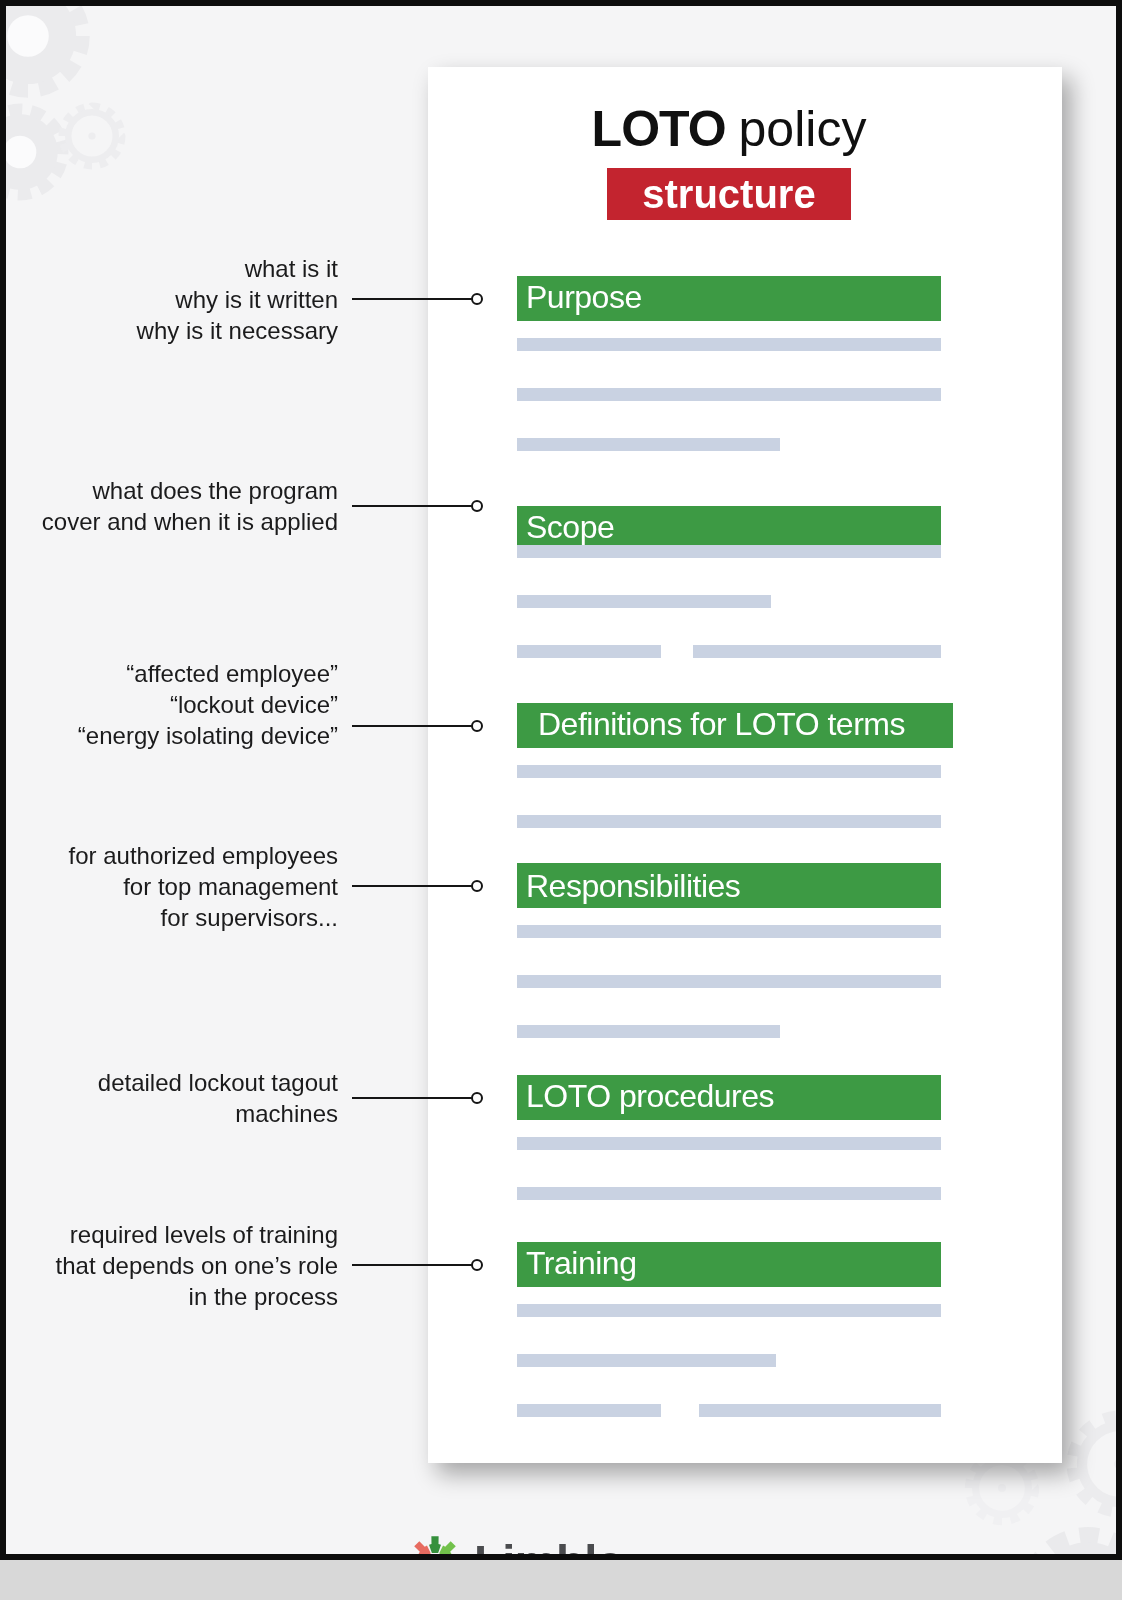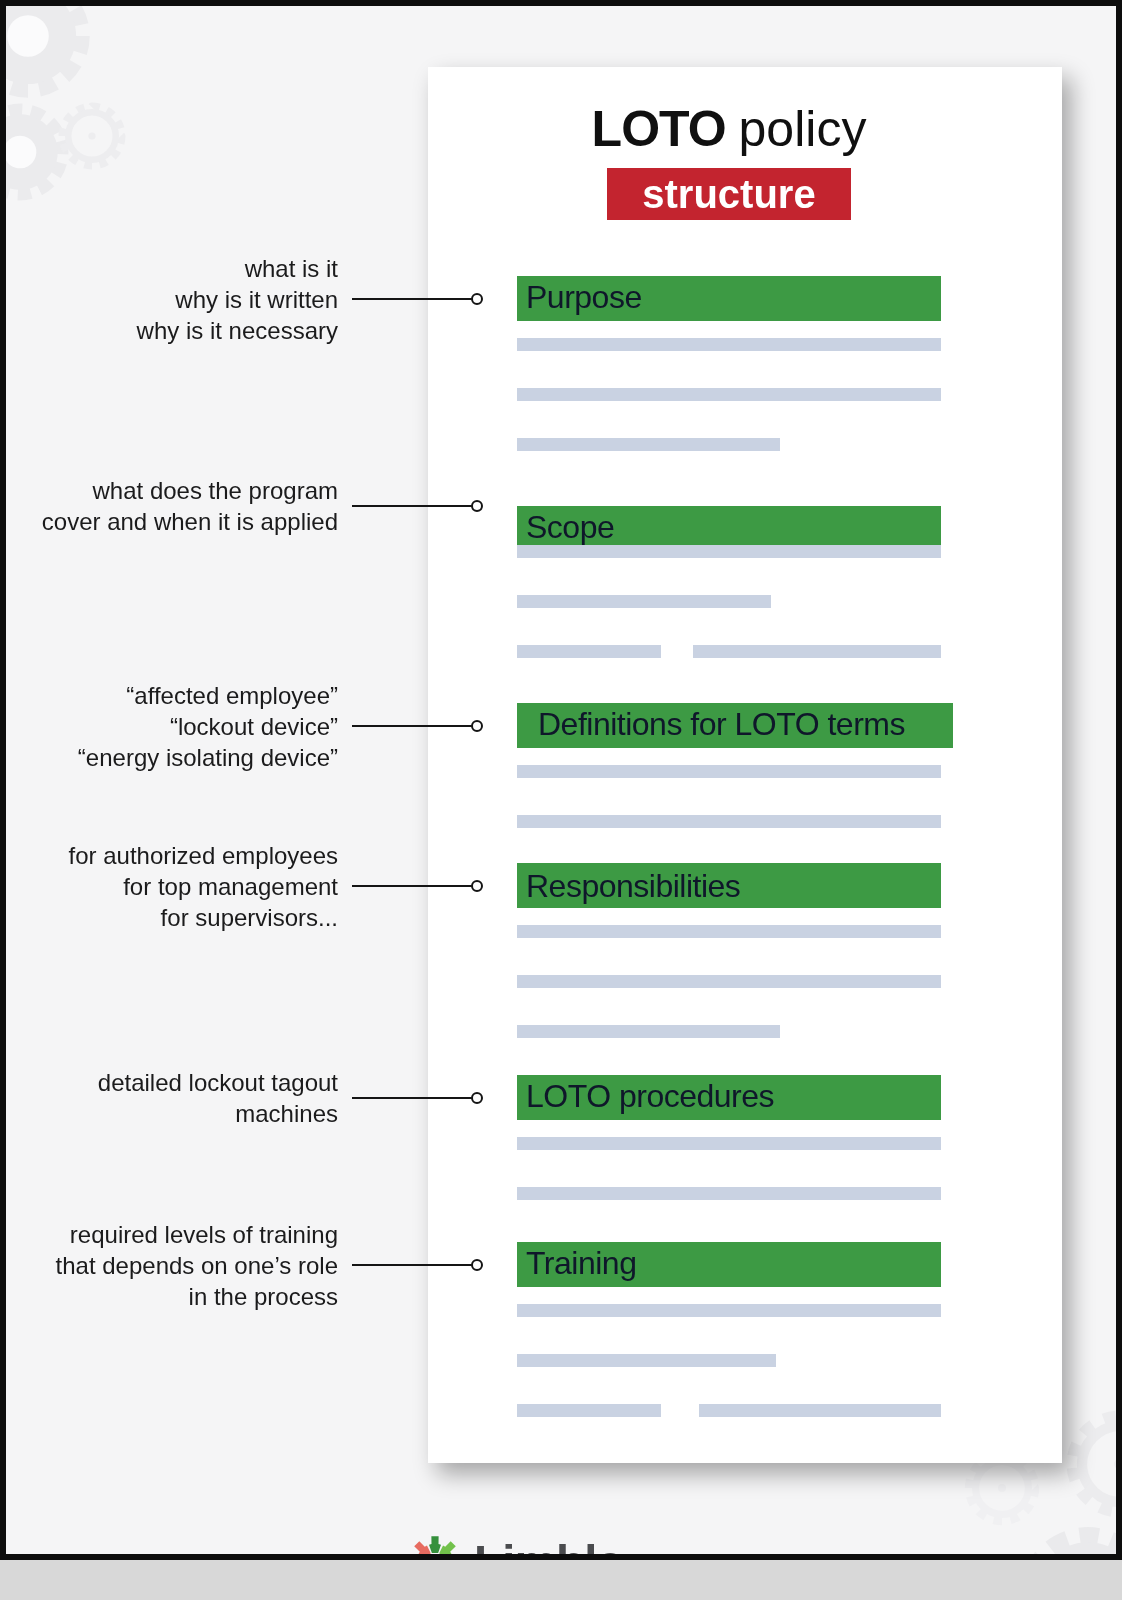--- a/index.html
+++ b/index.html
@@ -18,7 +18,7 @@
                height:52px;line-height:52px;padding:0 35px;}
   .sec-bar{position:absolute;left:517px;width:424px;height:45px;background:var(--green,#3d9a44);
            z-index:2;display:flex;align-items:center;}
-  .sec-bar span{color:#0f172a;font-size:32px;letter-spacing:-0.5px;padding-left:9px;padding-bottom:3px;white-space:nowrap;}
+  .sec-bar span{color:#ffffff;font-size:32px;letter-spacing:-0.5px;padding-left:9px;padding-bottom:3px;white-space:nowrap;}
   .ph-line{position:absolute;height:13px;background:var(--ph,#c9d2e2);z-index:2;}
   .ann{position:absolute;right:784px;transform:translateY(-50%);text-align:right;z-index:2;
        font-size:24px;line-height:31px;color:#1b1b1c;white-space:nowrap;}

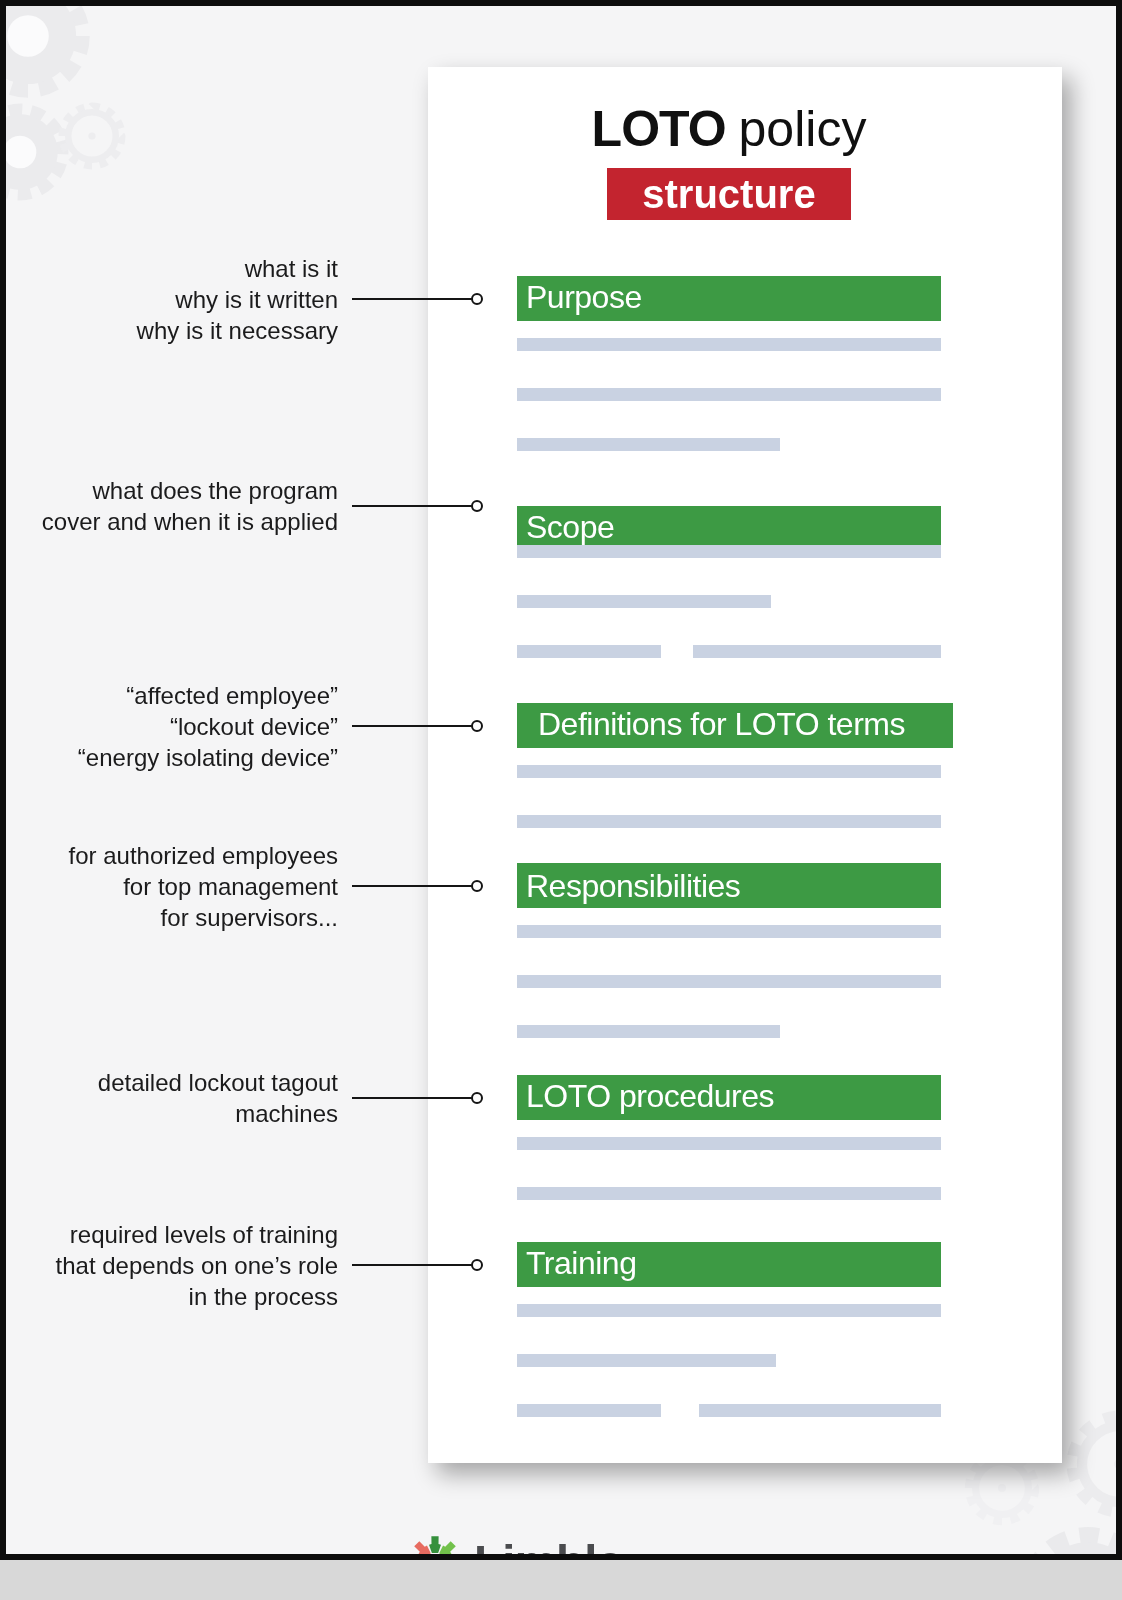--- a/index.html
+++ b/index.html
@@ -101,7 +101,7 @@
       </div>
       <div class="ph-line" style="top: 765px; left: 517px; width: 424px;"></div>
       <div class="ph-line" style="top: 815px; left: 517px; width: 424px;"></div>
-      <div class="ann" style="top: 726px;">
+      <div class="ann" style="top: 704px;">
         <div class="ann-line">“affected employee”</div>
         <div class="ann-line">“lockout device”</div>
         <div class="ann-line">“energy isolating device”</div>

